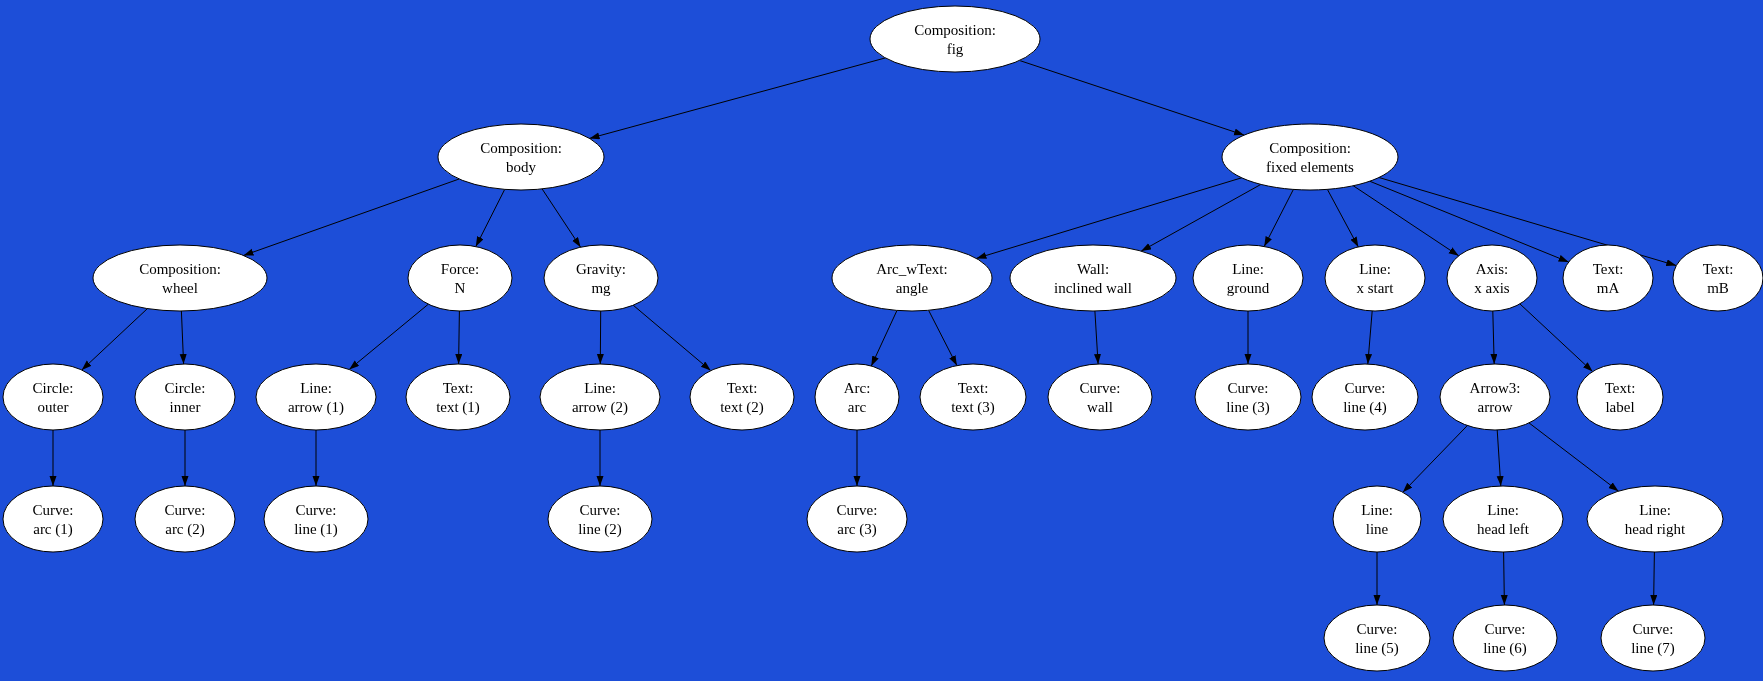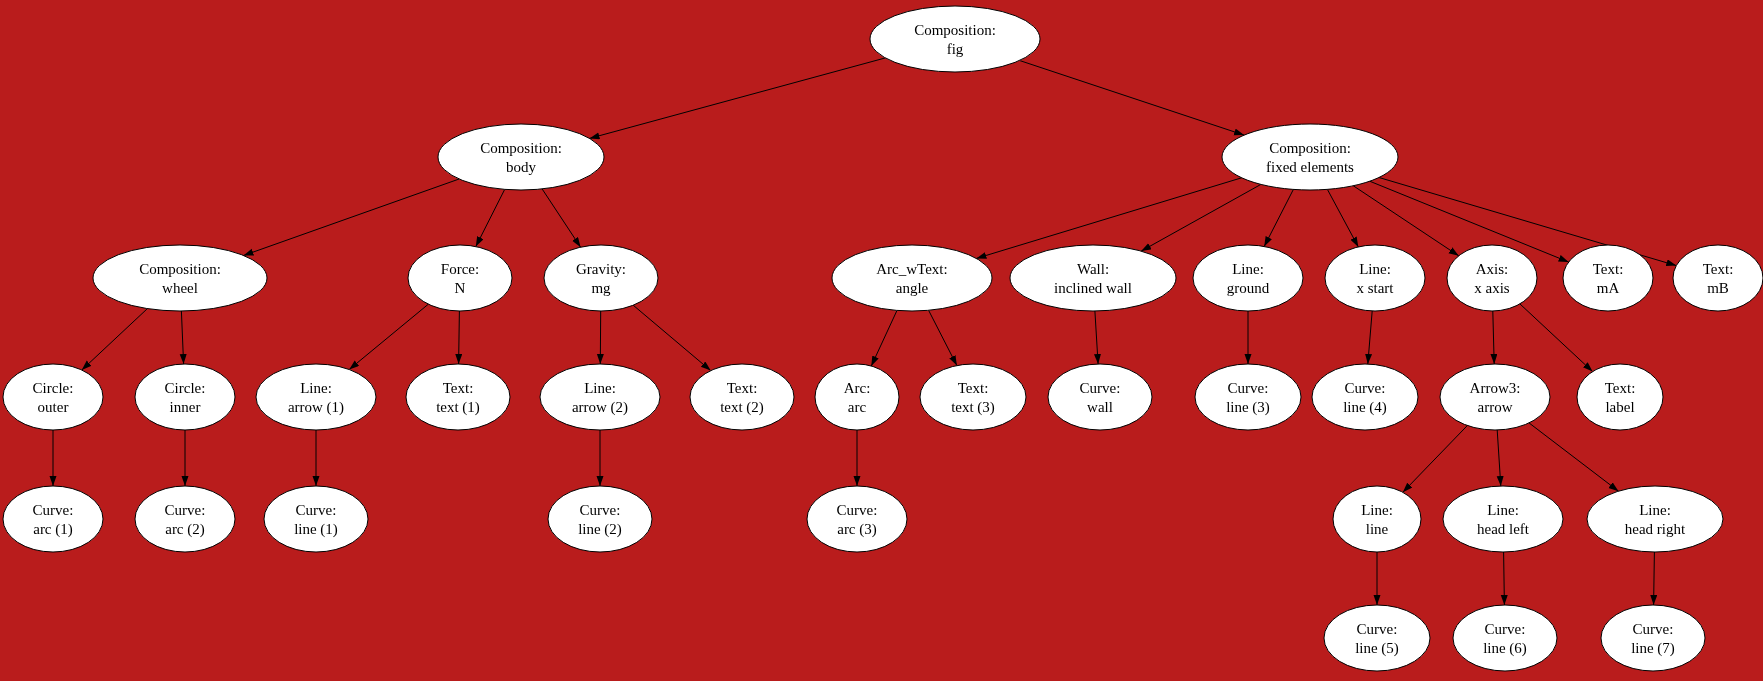--- a/index.html
+++ b/index.html
@@ -11,7 +11,7 @@
     position: relative;
     width: 1763px;
     height: 681px;
-    background: #b91c1c;
+    background: #1d4ed8;
     overflow: hidden;
     font-family: "Liberation Serif", "DejaVu Serif", serif;
   }

